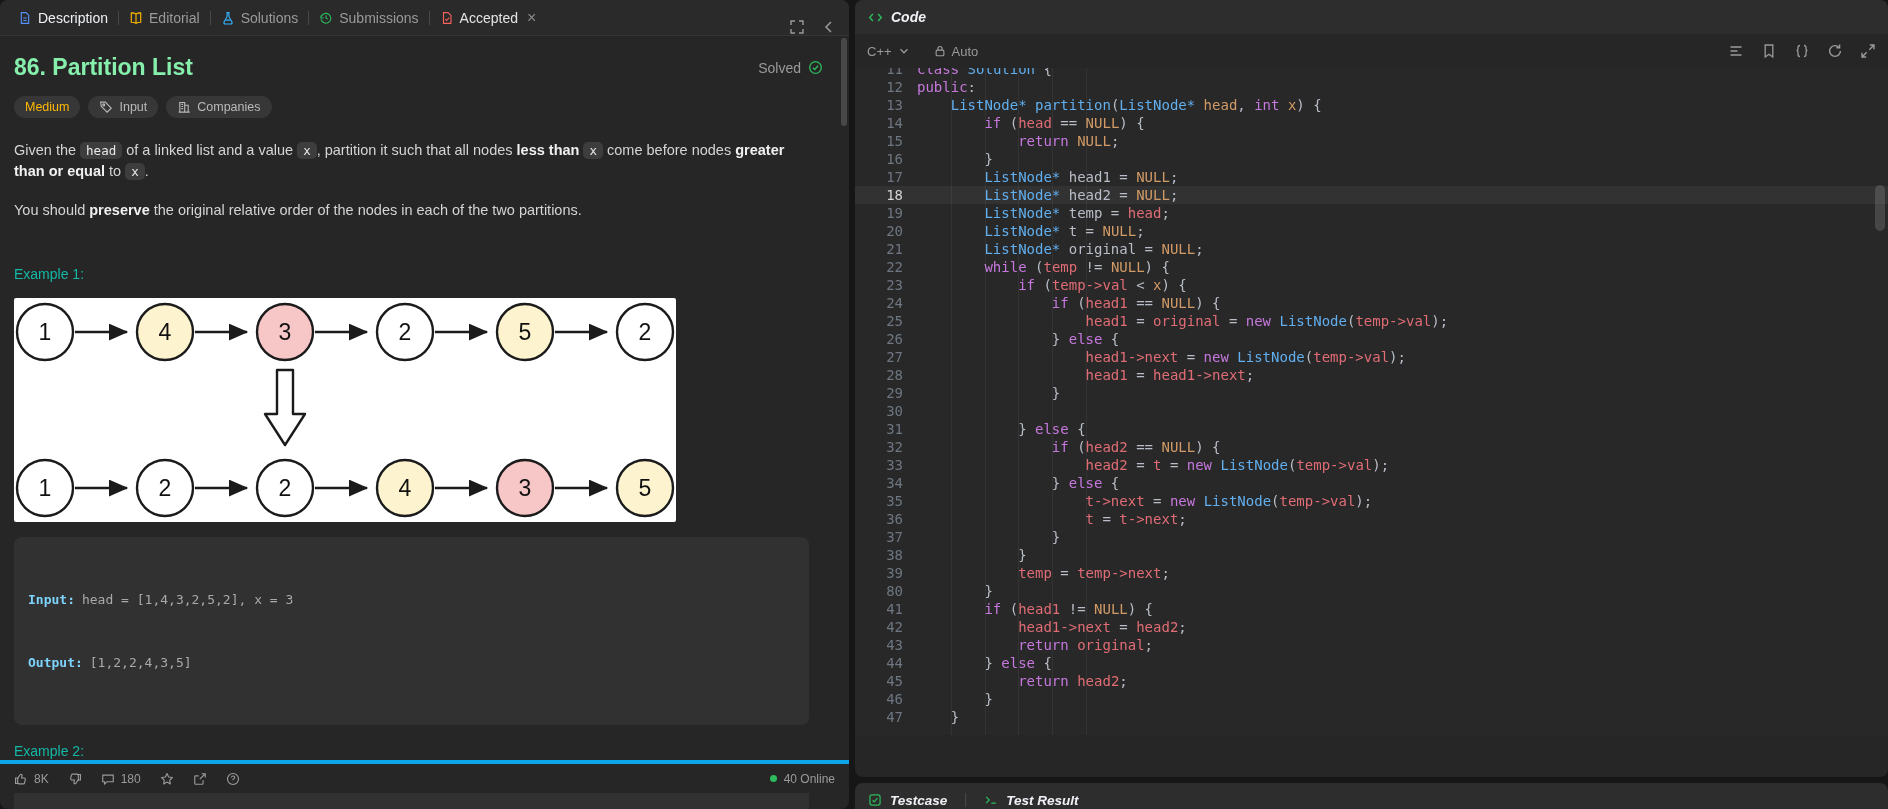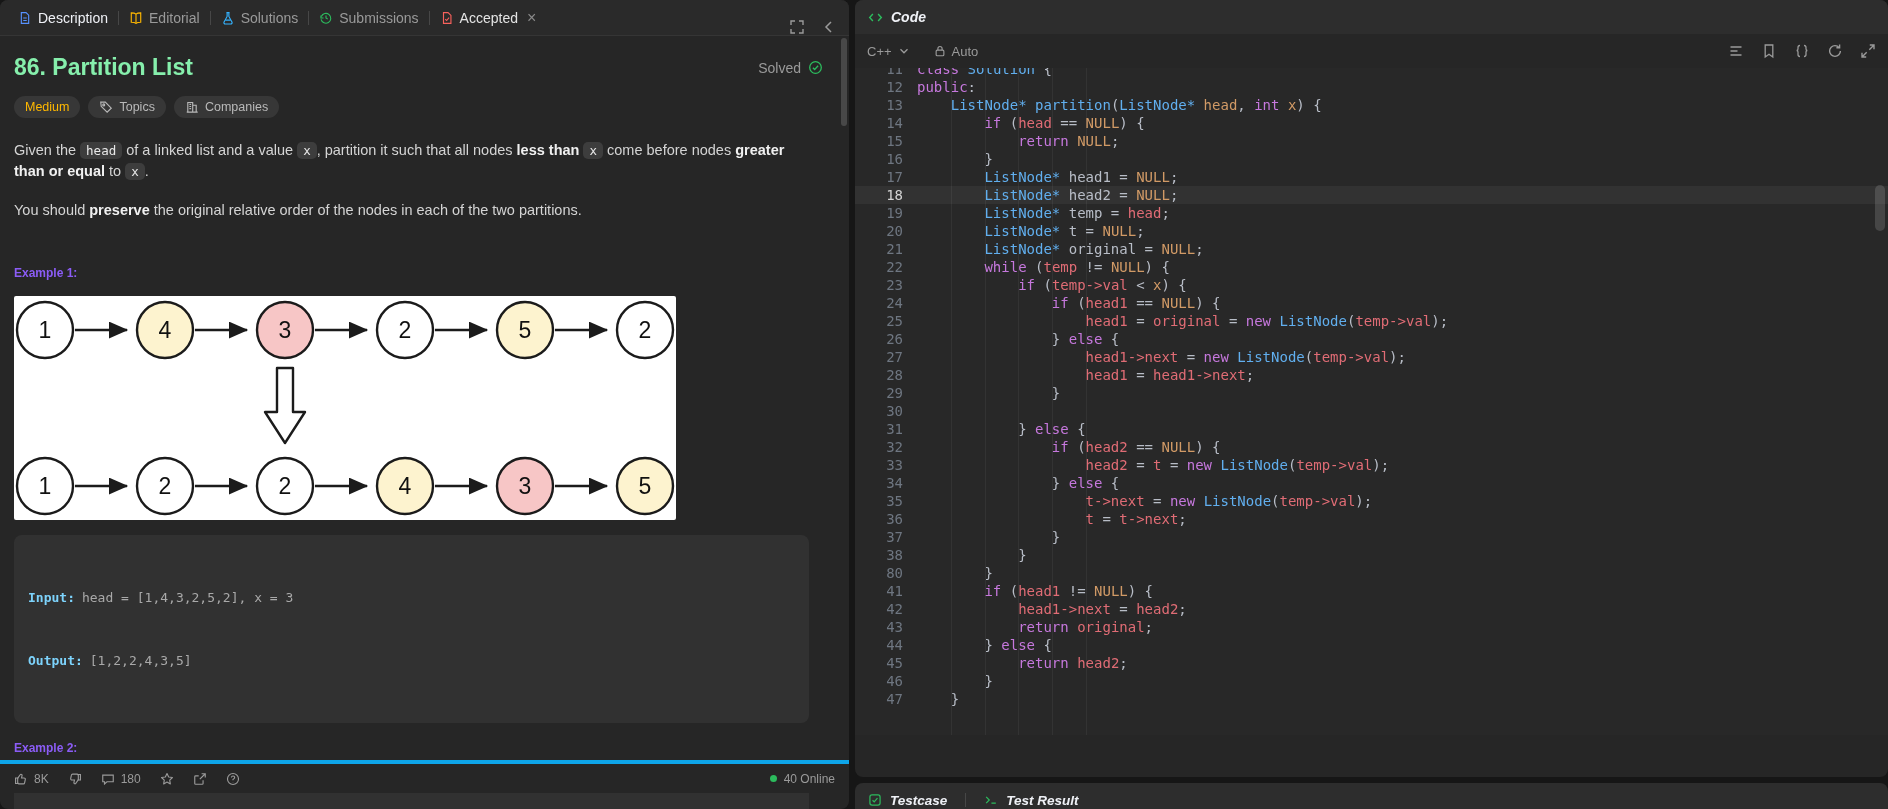--- a/index.html
+++ b/index.html
@@ -183,7 +183,7 @@
                 <circle cx="5.4" cy="5.6" r="1.1"></circle>
               </svg>
             </span>
-            <span>Topics</span>
+            <span>Input</span>
           </span>
         <span class="badge">
             <span class="icon sm">

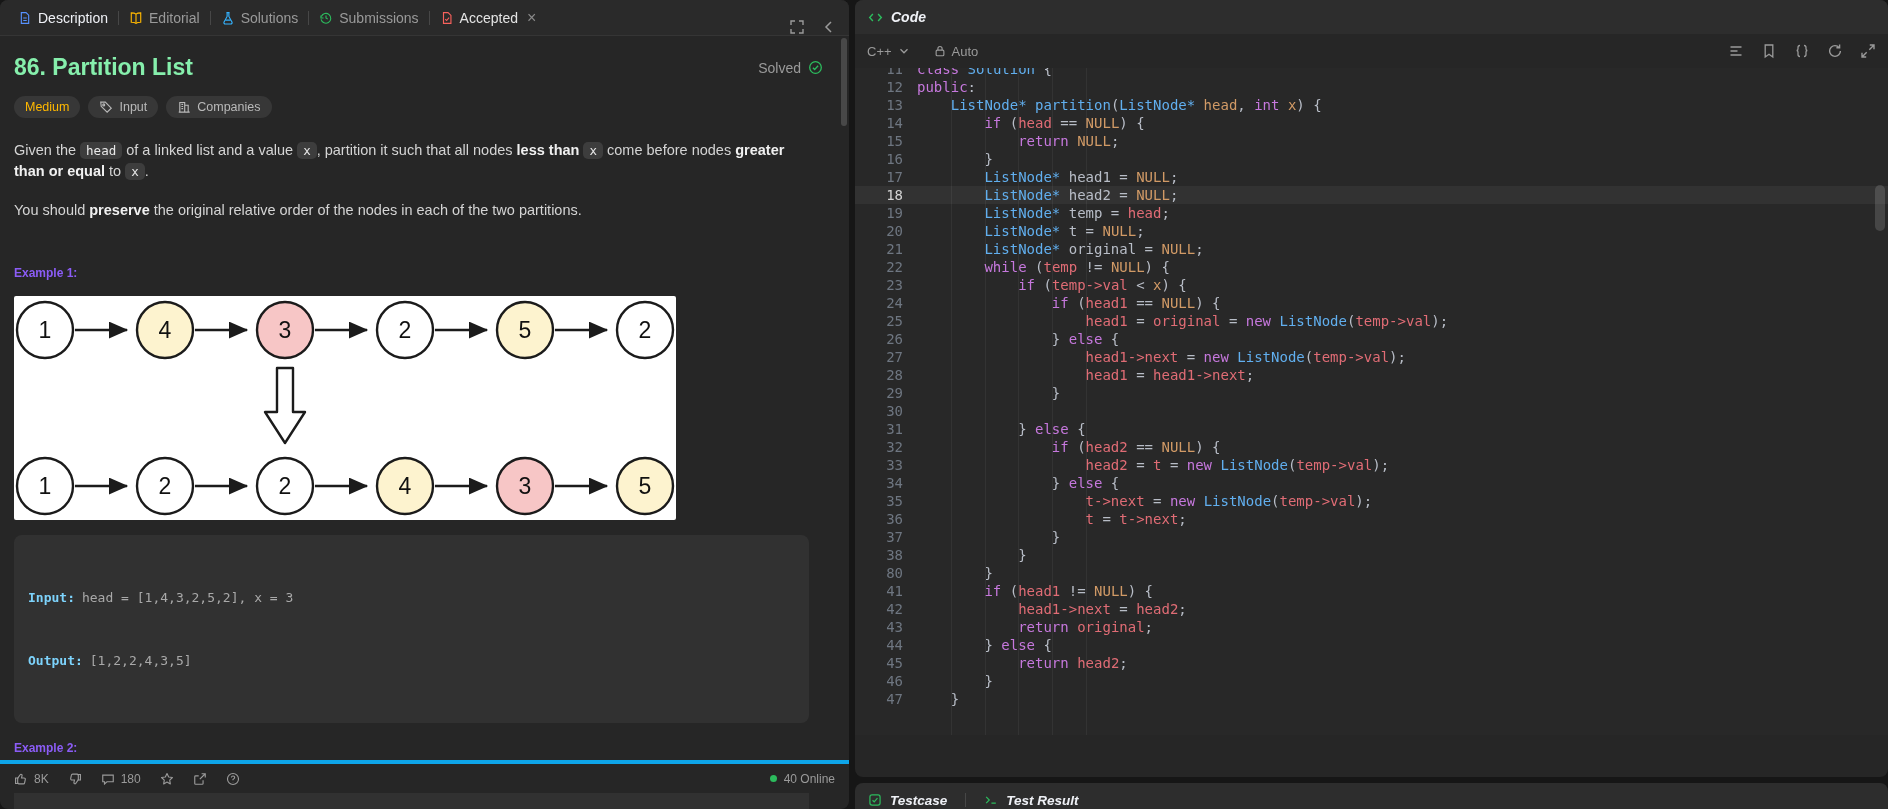--- a/index.html
+++ b/index.html
@@ -35,7 +35,7 @@
   #description p + p { margin-top:18px; }
   #description .bold { font-weight:700; color:#f0f0f0; }
   .inline-code { font-family:"DejaVu Sans Mono","Liberation Mono",monospace; font-size:12.5px; background:#3d3d3d; border-radius:5px; padding:1px 6px; color:#e8e8e8; }
-  .example-label, .constraints-label { margin-top:46px; font-size:12px; font-weight:700; color:#8b5cf6; }
+  .example-label, .constraints-label { margin-top:46px; font-size:14px; font-weight:400; color:#14b8a6; }
   .example-label.second { margin-top:18px; }
   .diagram { margin-top:16px; width:662px; height:224px; background:#ffffff; border-radius:2px; }
   .example-block { margin-top:15px; max-width:795px; background:rgba(255,255,255,.055); border-radius:8px; padding:10px 14px; font-family:"DejaVu Sans Mono","Liberation Mono",monospace; font-size:13px; line-height:21px; color:#a9a9a9; white-space:pre-wrap; }

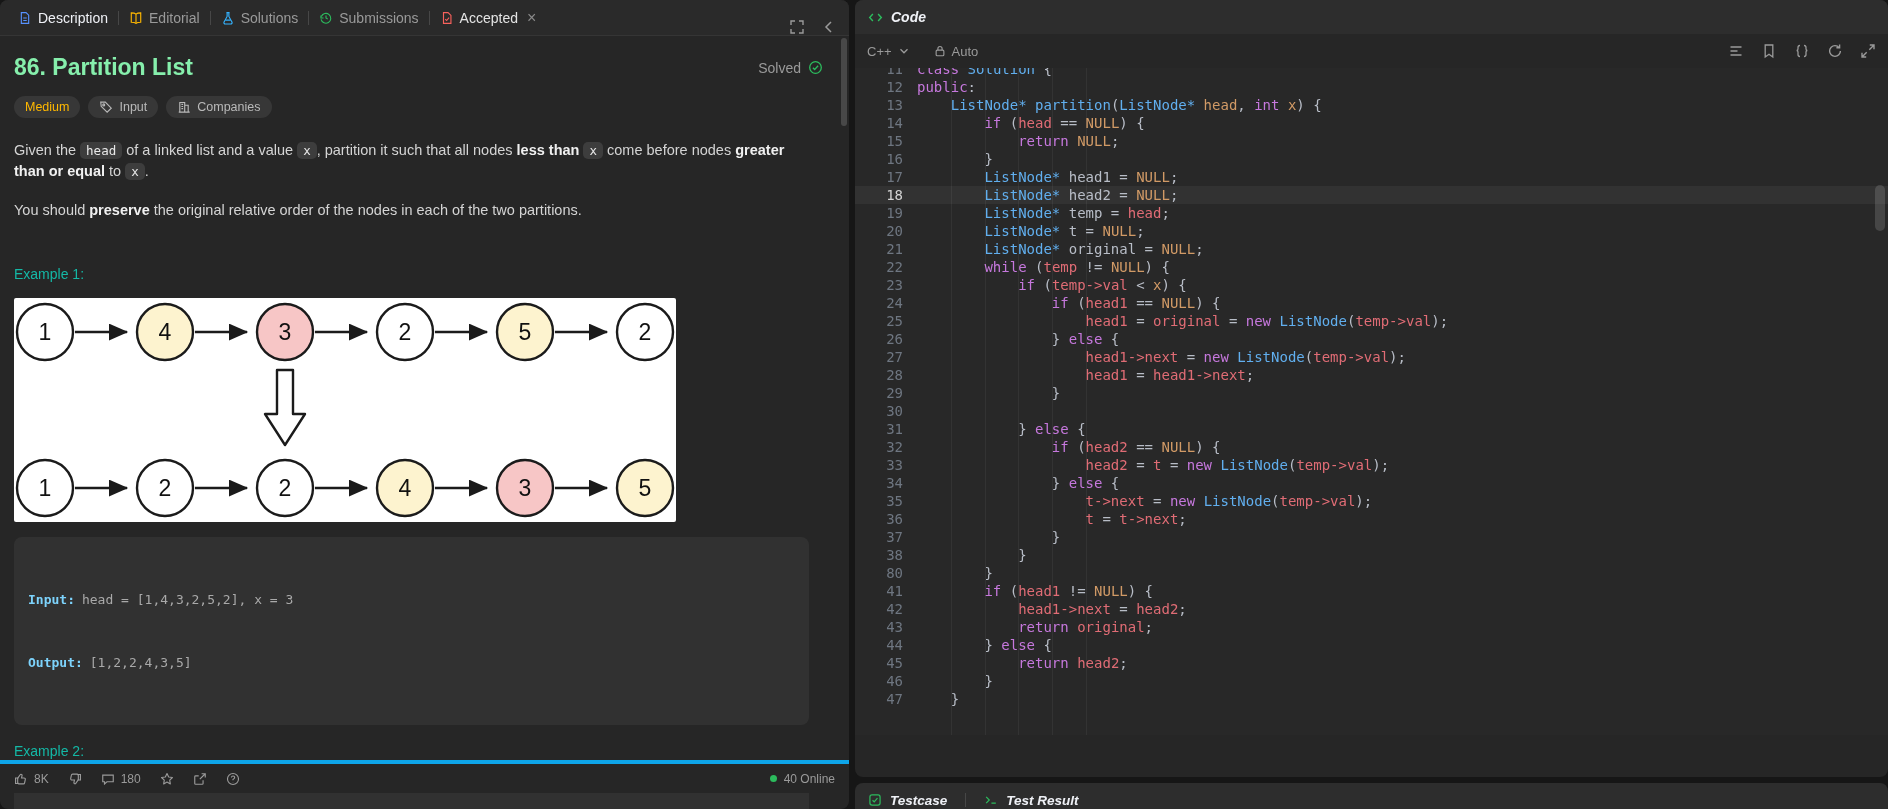--- a/index.html
+++ b/index.html
@@ -423,6 +423,7 @@
           <div class="code-line"><span class="ln">36</span><span class="lc"><span class="tk-p">                    </span><span class="tk-v">t</span><span class="tk-p"> = </span><span class="tk-v">t-&gt;next</span><span class="tk-p">;</span></span></div>
           <div class="code-line"><span class="ln">37</span><span class="lc"><span class="tk-p">                }</span></span></div>
           <div class="code-line"><span class="ln">38</span><span class="lc"><span class="tk-p">            }</span></span></div>
+          <div class="code-line"><span class="ln">39</span><span class="lc"><span class="tk-p">            </span><span class="tk-v">temp</span><span class="tk-p"> = </span><span class="tk-v">temp-&gt;next</span><span class="tk-p">;</span></span></div>
           <div class="code-line"><span class="ln">80</span><span class="lc"><span class="tk-p">        }</span></span></div>
           <div class="code-line"><span class="ln">41</span><span class="lc"><span class="tk-p">        </span><span class="tk-k">if</span><span class="tk-p"> (</span><span class="tk-v">head1</span><span class="tk-p"> != </span><span class="tk-n">NULL</span><span class="tk-p">) {</span></span></div>
           <div class="code-line"><span class="ln">42</span><span class="lc"><span class="tk-p">            </span><span class="tk-v">head1-&gt;next</span><span class="tk-p"> = </span><span class="tk-v">head2</span><span class="tk-p">;</span></span></div>

